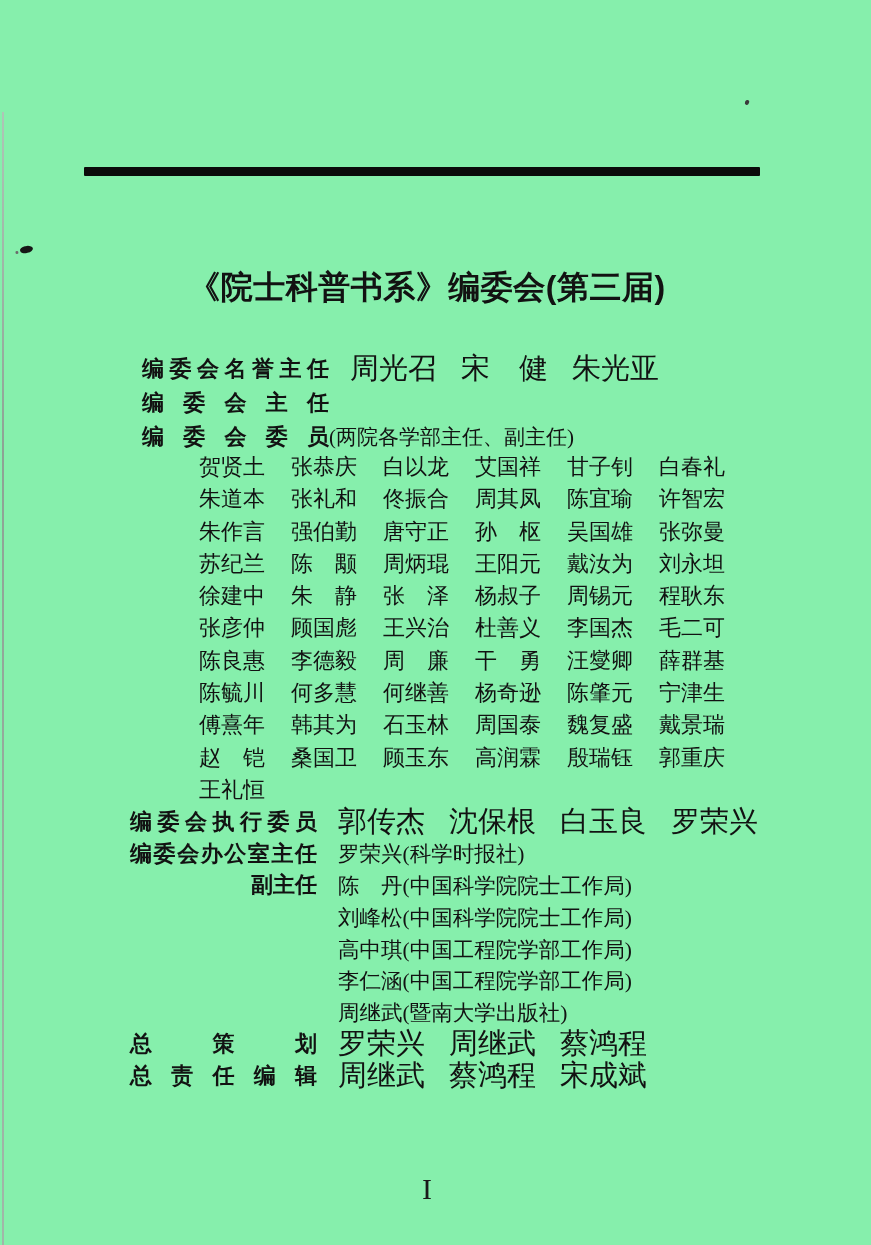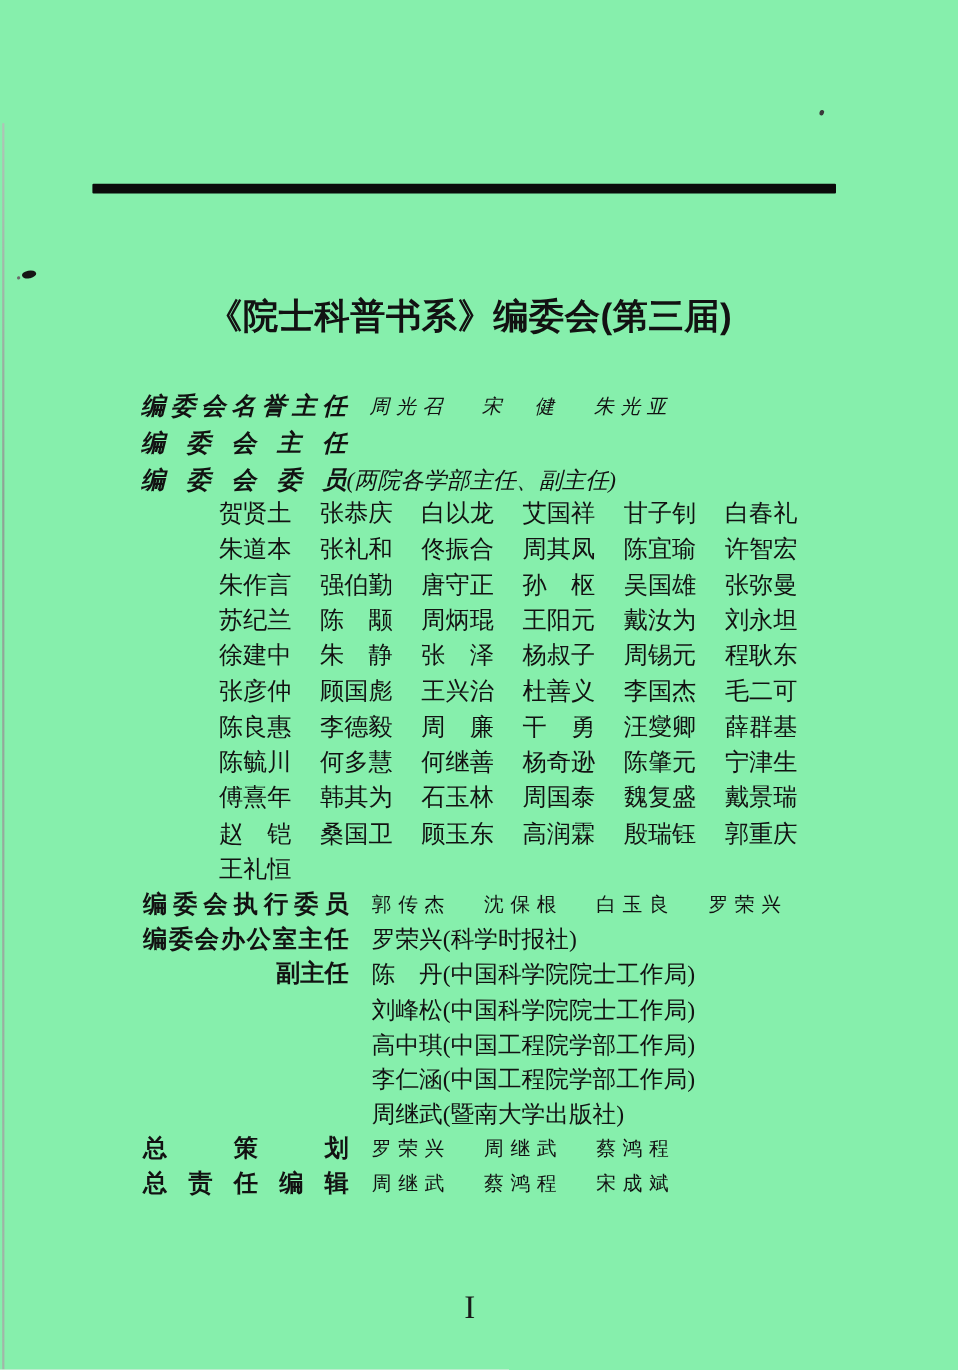--- a/index.html
+++ b/index.html
@@ -33,7 +33,7 @@
   }
   .label-right { text-align-last:right; }
 
-  .header-rows { position:absolute; left:128px; top:352px; width:630px;font-style:italic; }
+  .header-rows { position:absolute; left:142px; top:352px; width:630px; }
   .header-rows .row { height:34px; display:flex; align-items:center; }
   .names { display:flex; gap:36px; margin-left:21px; font-size:18px; }
   .name-item { min-width:66px; text-align:justify; text-align-last:justify; text-justify:inter-character; }

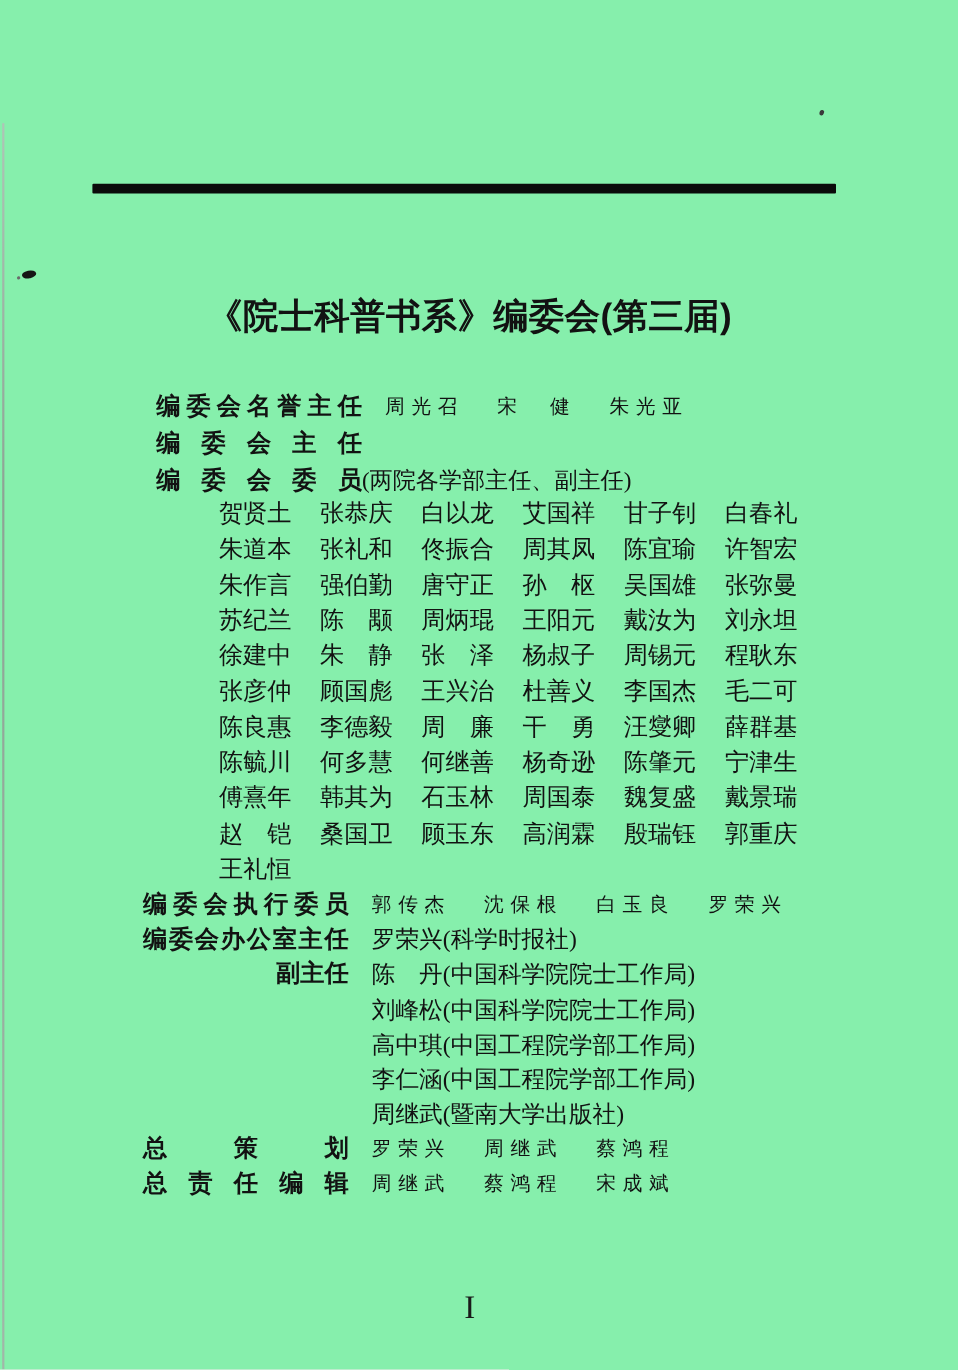--- a/index.html
+++ b/index.html
@@ -35,7 +35,7 @@
 
   .header-rows { position:absolute; left:142px; top:352px; width:630px; }
   .header-rows .row { height:34px; display:flex; align-items:center; }
-  .names { display:flex; gap:36px; margin-left:21px; font-size:18px; }
+  .names { display:flex; gap:24px; margin-left:21px; font-size:29px; }
   .name-item { min-width:66px; text-align:justify; text-align-last:justify; text-justify:inter-character; }
   .note { font-size:21px; white-space:nowrap; }
 

